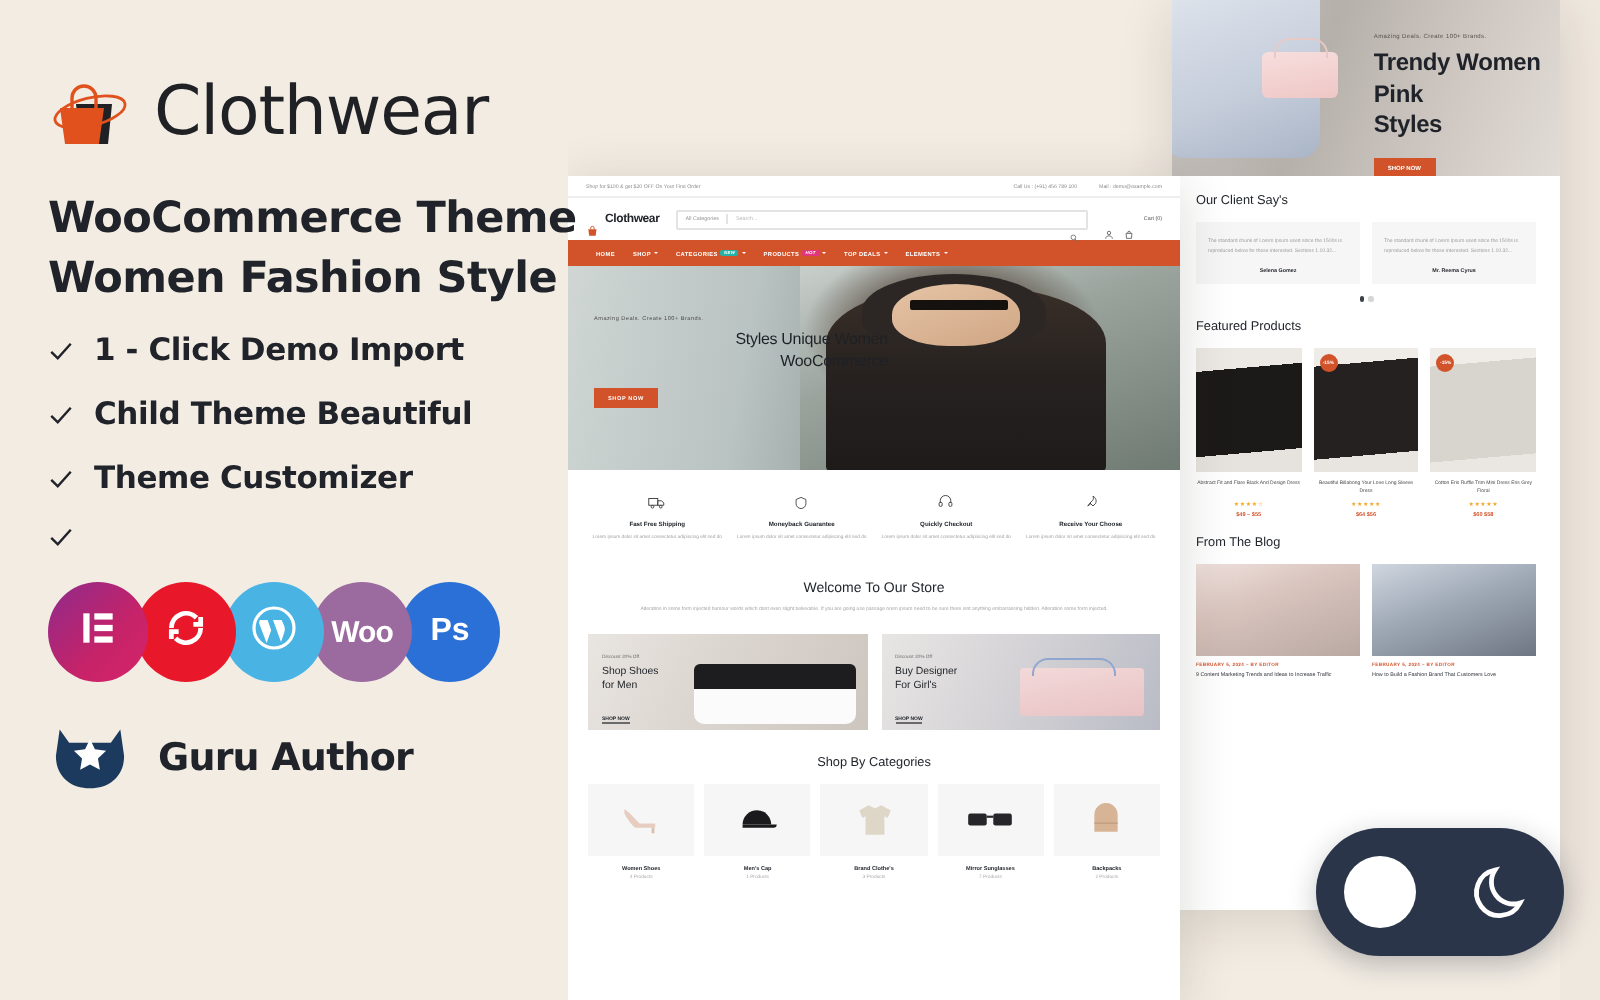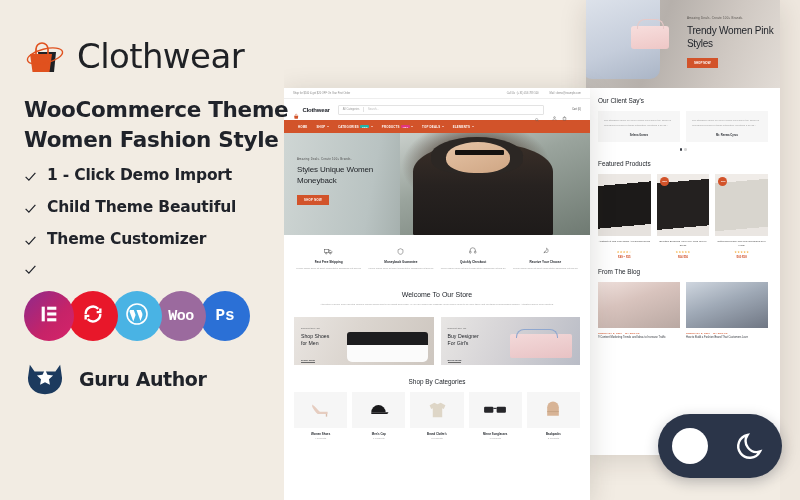--- a/index.html
+++ b/index.html
@@ -135,7 +135,7 @@
                  border: 1.4px solid #e7c9c8; border-bottom: none; border-radius: 8px 8px 0 0; }
   .rbanner-txt { position: absolute; left: 52%; top: 18%; width: 46%; }
   .rb-eyebrow { font-size: 3px; color: #56524e; letter-spacing: .2px; margin-bottom: 4px; }
-  .rb-title { font-size: 10px; line-height: 1.32; color: #1f2228; letter-spacing: -.2px; }
+  .rb-title { font-size: 12px; line-height: 1.32; color: #1f2228; letter-spacing: -.2px; font-weight: bold; }
   .rb-btn { margin-top: 8px; display: inline-block; background: #d2532a; color: #fff; font-size: 3px; font-weight: 700; padding: 3px 7px; }
 
   .rsec { padding: 9px 12px 0; }

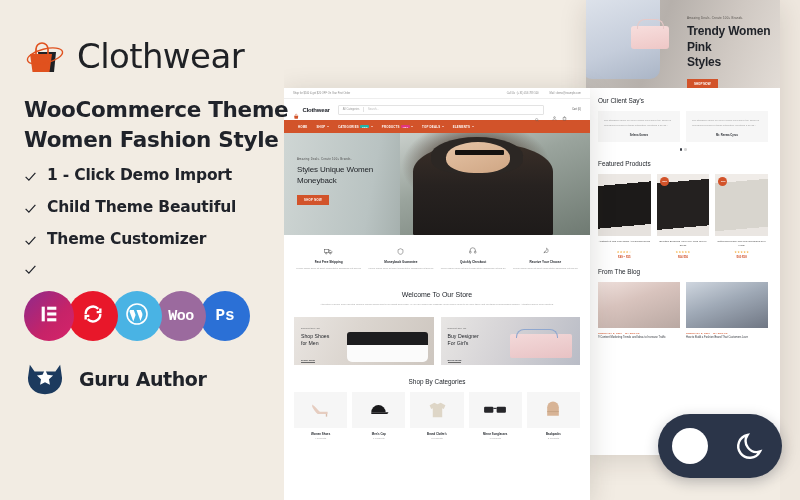--- a/index.html
+++ b/index.html
@@ -82,7 +82,7 @@
   .hero-glass { position: absolute; right: 28%; top: 17%; width: 16%; height: 4.5%; background: #14110f; border-radius: 1px; }
   .hero-txt { position: absolute; left: 13px; top: 24px; width: 48%; }
   .hero-eyebrow { font-size: 2.8px; color: #4b4b4b; letter-spacing: .25px; margin-bottom: 4px; }
-  .hero-title { font-size: 8px; line-height: 1.35; color: #1e2126; font-weight: 400; letter-spacing: -.15px; }
+  .hero-title { font-size: 8px; line-height: 1.35; color: #1e2126; font-weight: 400; letter-spacing: -.15px; text-align: right; }
   .hero-btn { margin-top: 7px; display: inline-block; background: #d2532a; color: #fff; font-size: 2.8px;
               font-weight: 700; padding: 3px 7px; letter-spacing: .3px; }
 

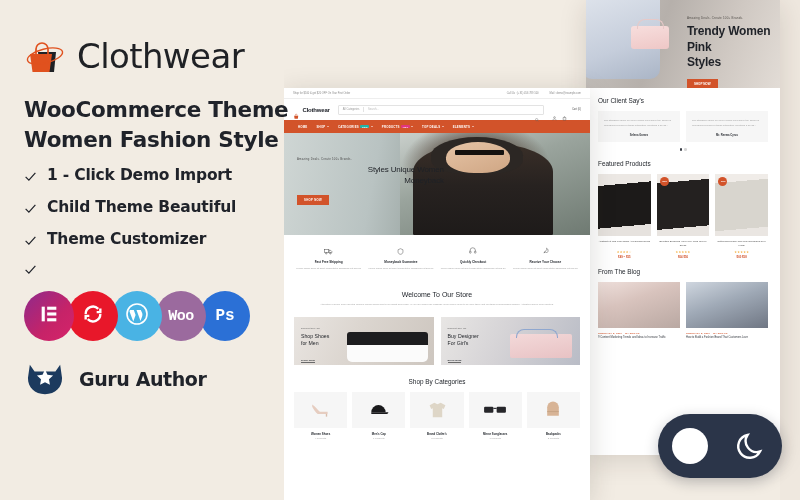--- a/index.html
+++ b/index.html
@@ -351,7 +351,7 @@
         <div class="hero-eyebrow">Amazing Deals. Create 100+ Brands.</div>
         <div class="hero-title">
           <div>Styles Unique Women</div>
-          <div>Moneyback</div>
+          <div>WooCommerce</div>
         </div>
         <div class="hero-btn">SHOP NOW</div>
       </div>

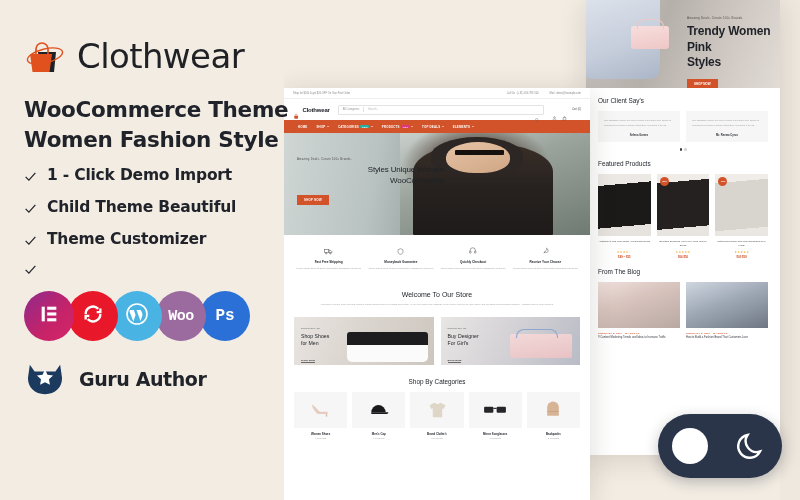--- a/index.html
+++ b/index.html
@@ -27,7 +27,7 @@
   .badge-row { margin-top: 16px; display: flex; align-items: center; }
   .badge { width: 50px; height: 50px; border-radius: 50%; display: flex; align-items: center; justify-content: center;
            color: #fff; font-weight: 700; font-size: 17px; position: relative; }
-  .badge + .badge { margin-left: -6px; font-family: Liberation Mono, monospace; }
+  .badge + .badge { margin-left: -6px; }
   .b1 { background: linear-gradient(135deg,#8e2a8c 0%,#c62368 60%,#d6246a 100%); z-index: 5; }
   .b2 { background: #e8172a; z-index: 4; }
   .b3 { background: #49b3e4; z-index: 3; }

